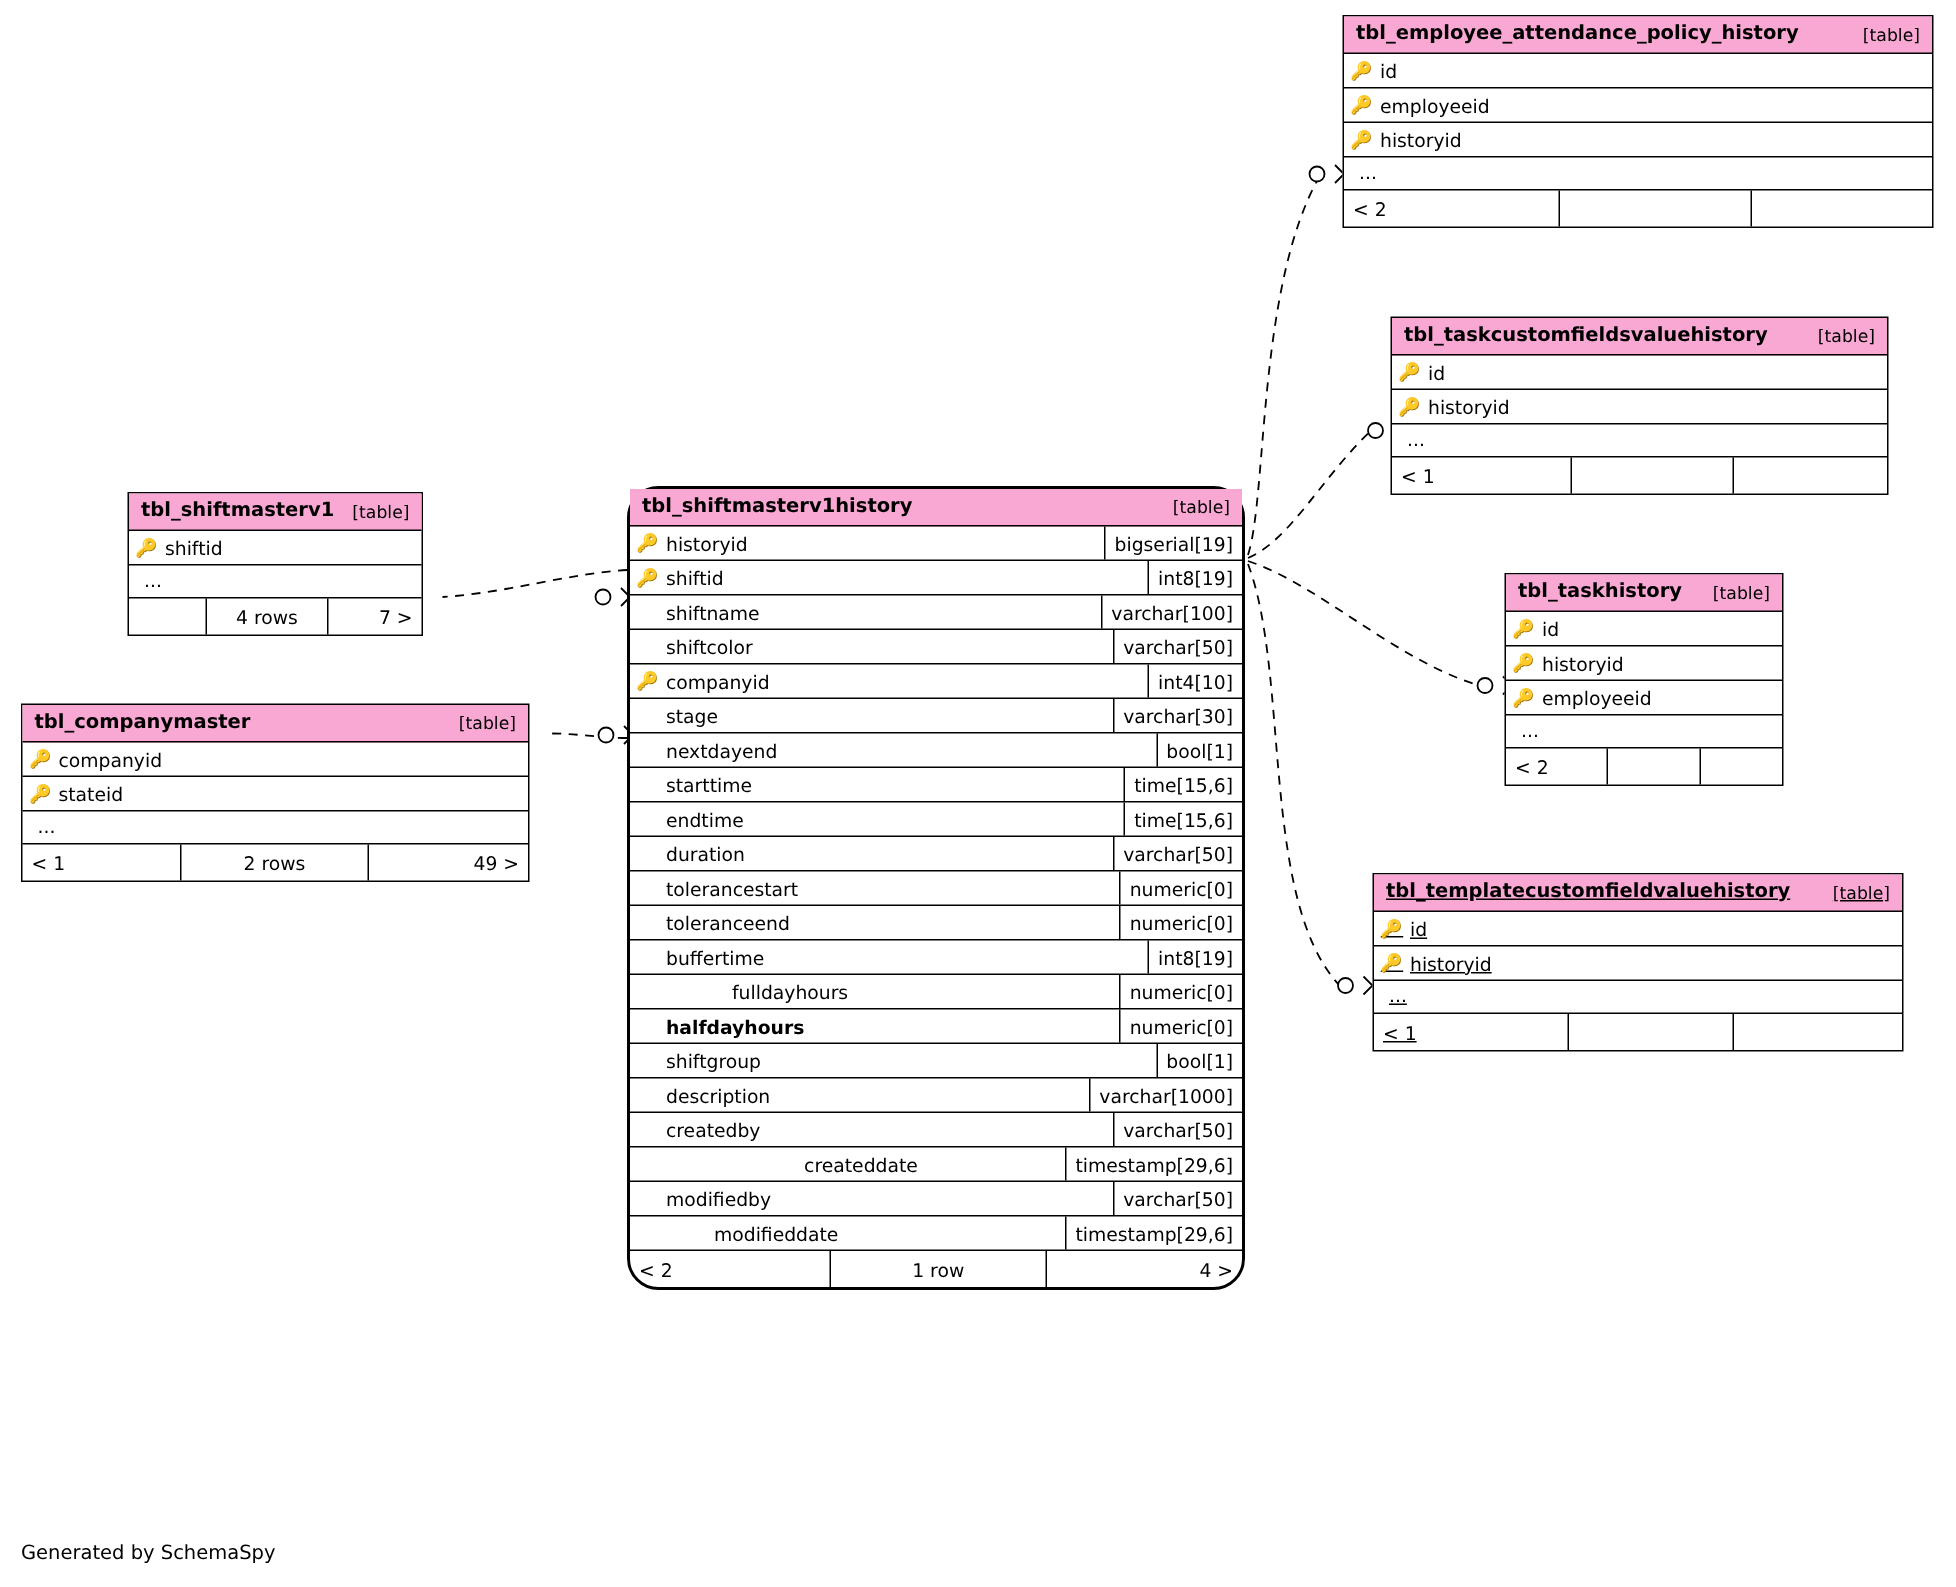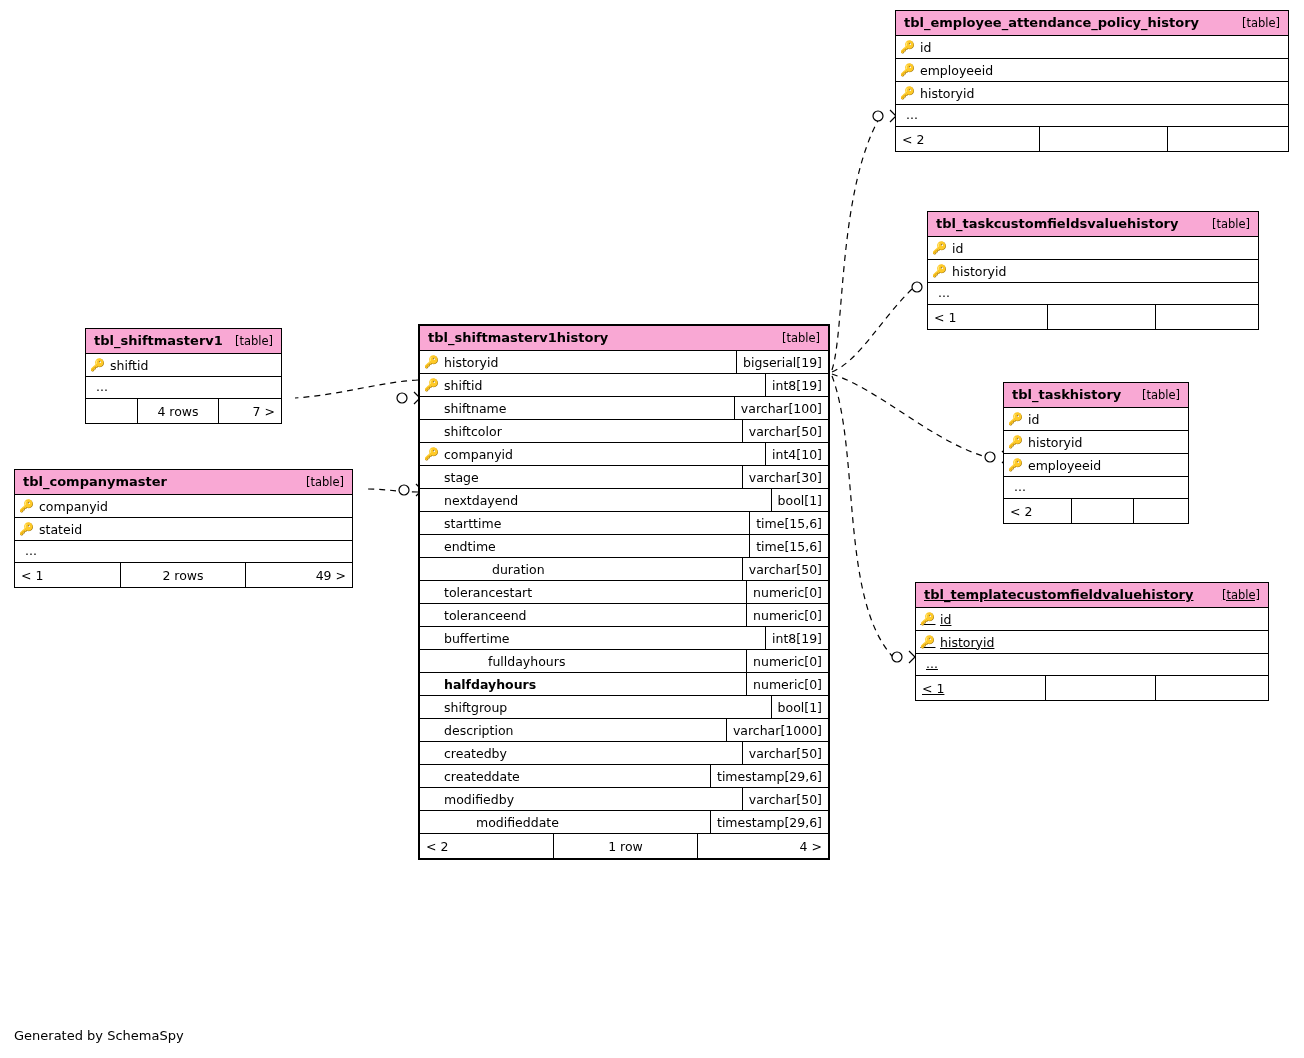--- a/index.html
+++ b/index.html
@@ -344,7 +344,7 @@
     </div>
   </div>
 
-  <div class="table-box main" style="left:418px; top:324px; width:412px;">
+  <div class="table-box main" style="left:418px; top:324px; width:412px;border-radius:21px;">
     <div class="tbl-header">
       <span class="tbl-title">tbl_shiftmasterv1history</span>
       <span class="tbl-tag">[table]</span>

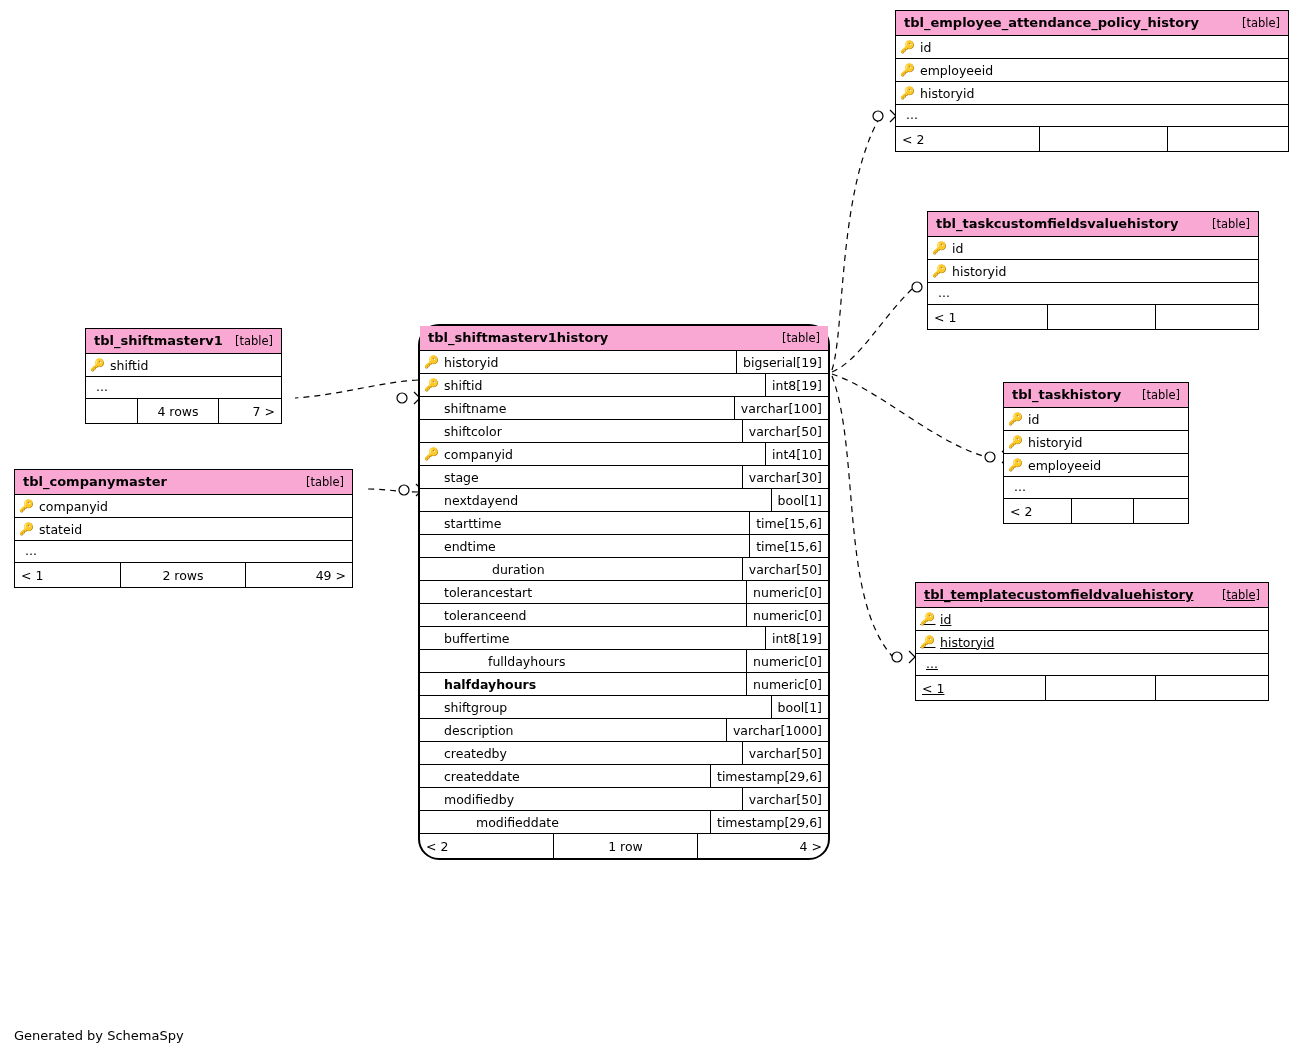--- a/index.html
+++ b/index.html
@@ -420,7 +420,7 @@
       <span class="col-type">time[15,6]</span>
     </div>
     <div class="col-row">
-      <span class="col-name with-type" style="width:232px;margin-left:48px;">
+      <span class="col-name with-type" style="width:232px;">
         <span class="key-slot"></span>
         <span>duration</span>
       </span>

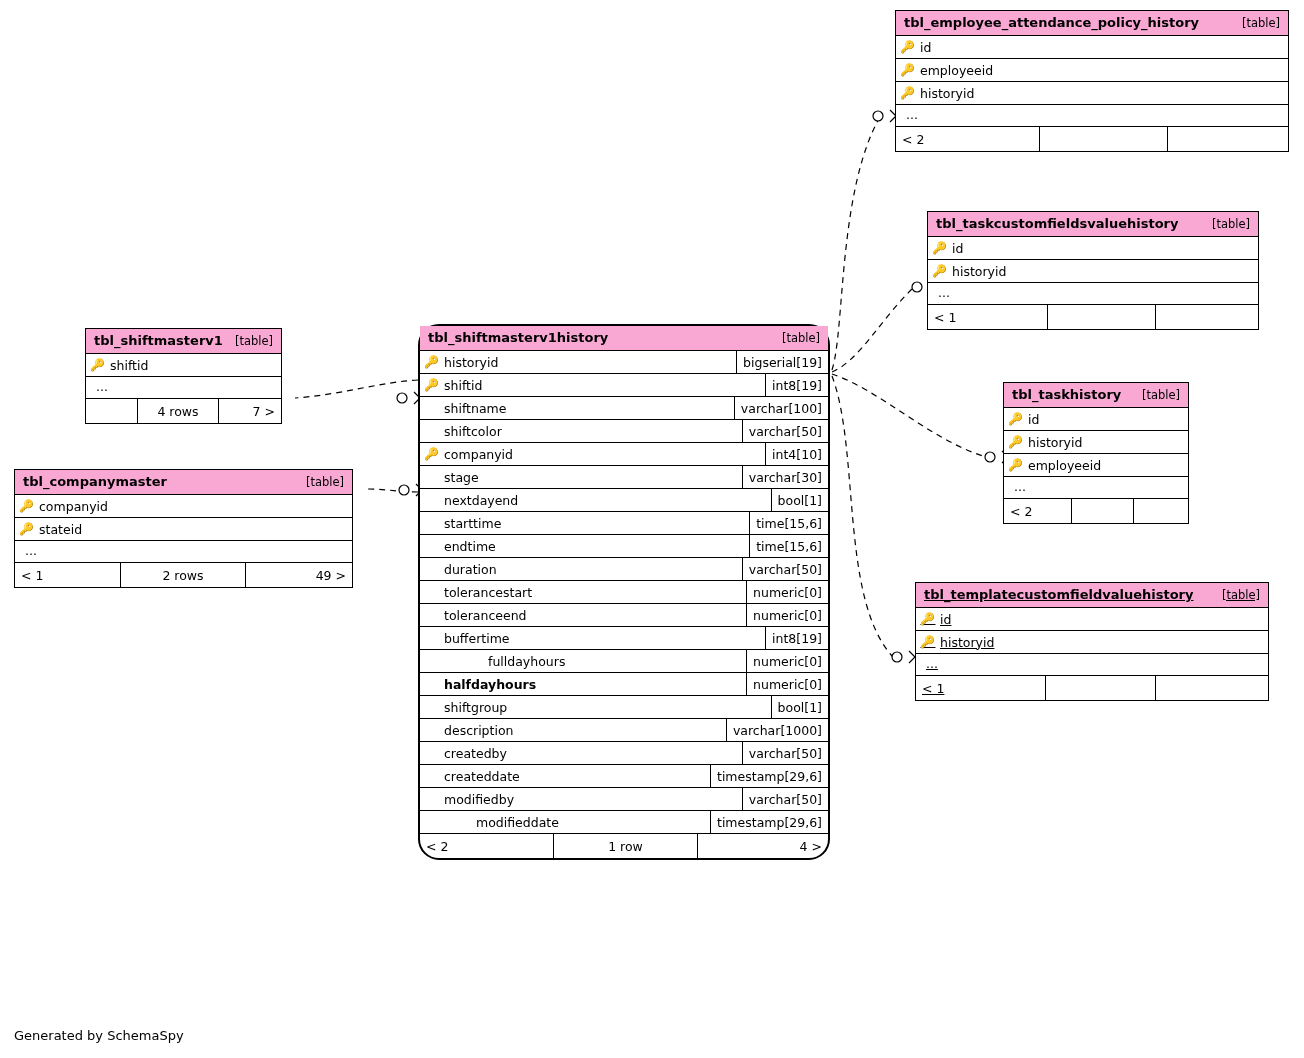--- a/index.html
+++ b/index.html
@@ -483,7 +483,7 @@
       <span class="col-type">varchar[50]</span>
     </div>
     <div class="col-row">
-      <span class="col-name with-type" style="width:232px;">
+      <span class="col-name with-type" style="width:232px;justify-content:center;">
         <span class="key-slot"></span>
         <span>createddate</span>
       </span>

